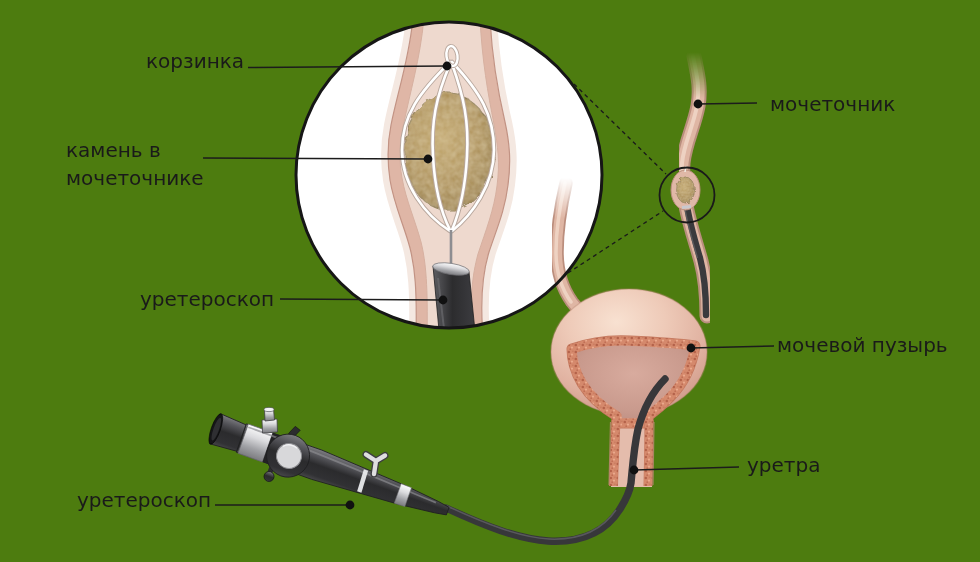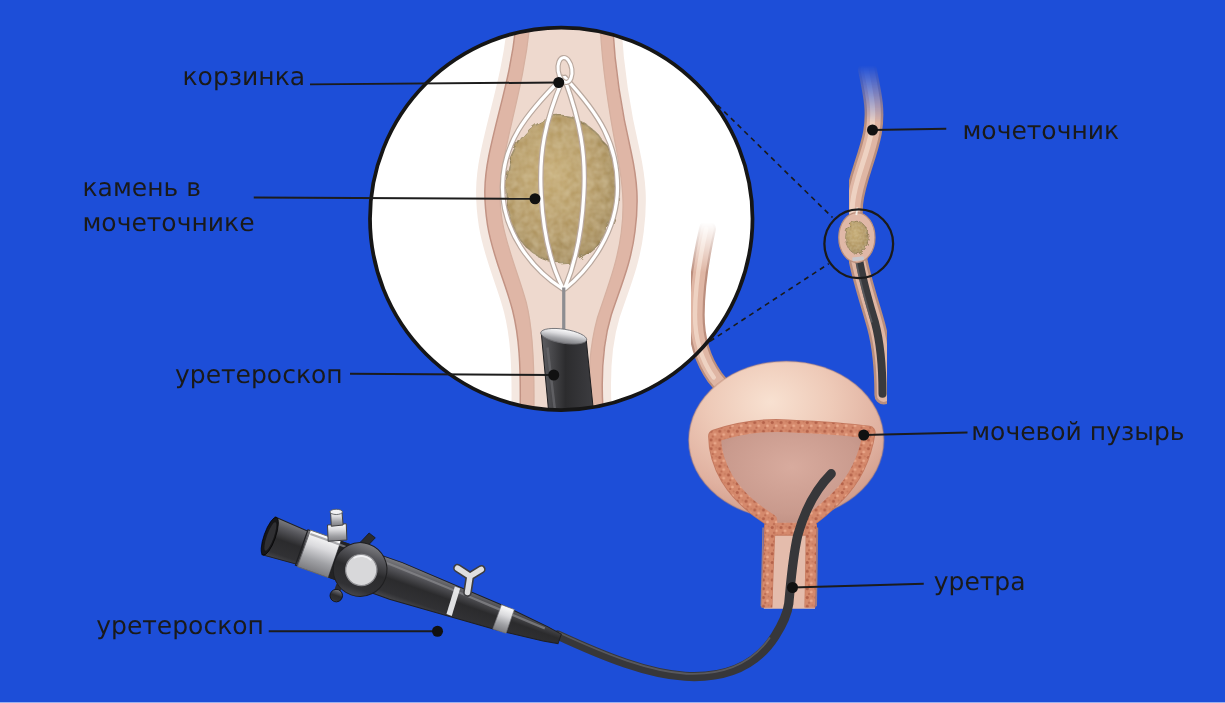--- a/index.html
+++ b/index.html
@@ -3,7 +3,7 @@
 <meta charset="utf-8">
 <style>
   html,body{margin:0;padding:0;background:#ffffff;}
-  .stage{width:980px;height:562px;position:relative;background:#1d4ed8;overflow:hidden;}
+  .stage{width:980px;height:562px;position:relative;background:#4d7c0f;overflow:hidden;}
   svg{display:block;}
   .lbl{font-family:"DejaVu Sans","Liberation Sans",sans-serif;font-size:20px;fill:#1a1a1a;}
   .leader{stroke:#1c1c1c;stroke-width:1.6;fill:none;}

